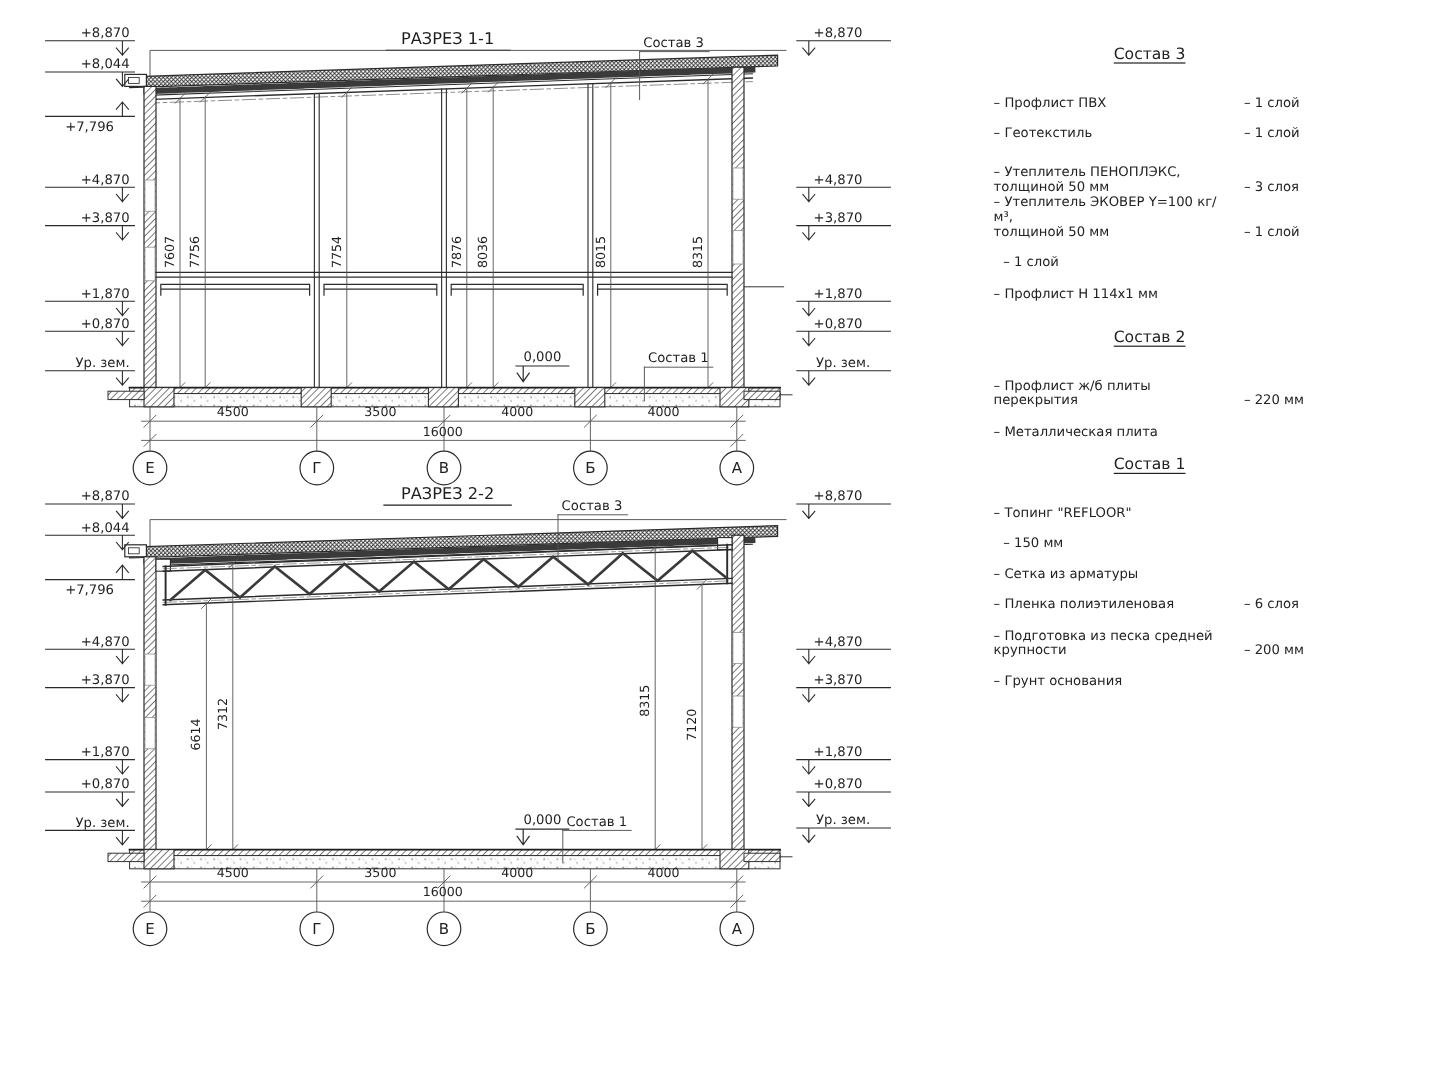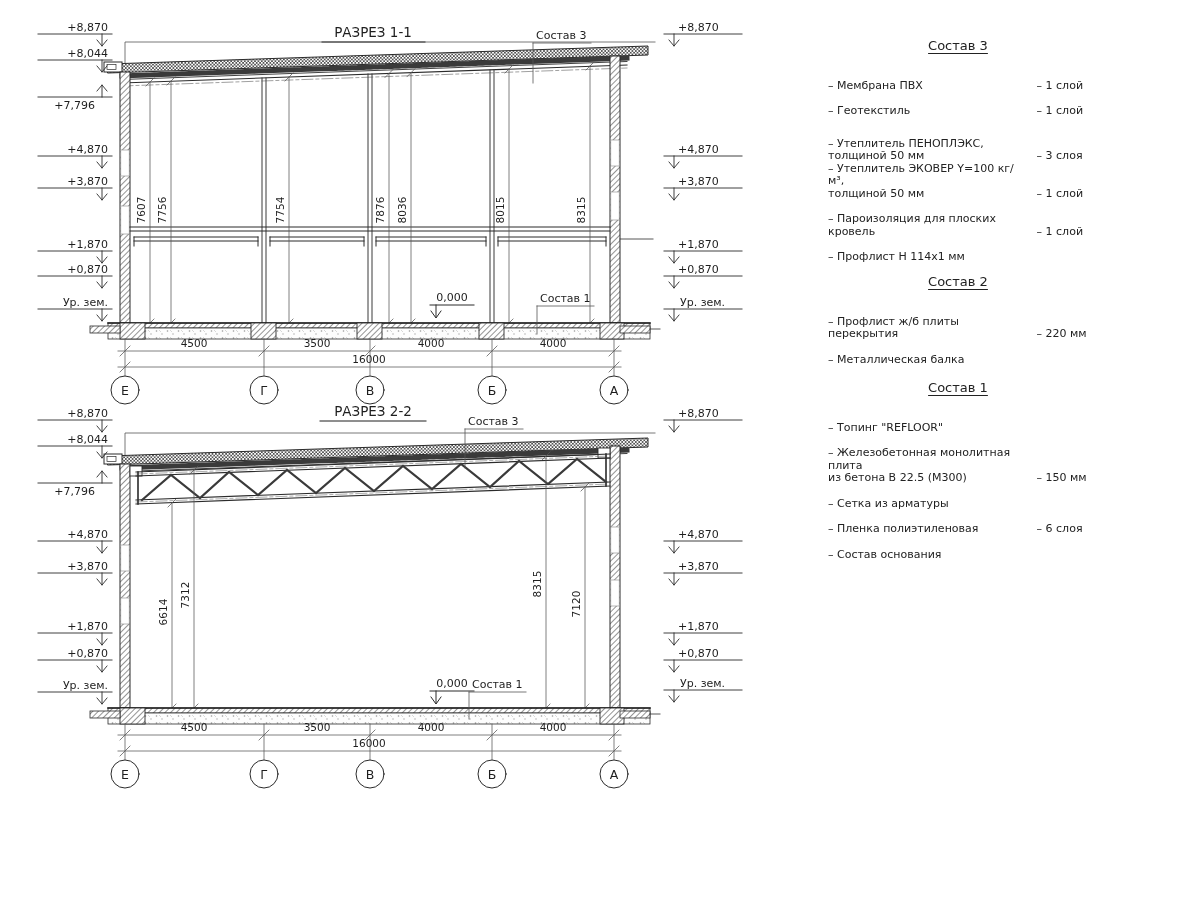--- a/index.html
+++ b/index.html
@@ -331,7 +331,7 @@
   <div class="lg-block" style="top:40px">
     <div class="lg-title">Состав 3</div>
     <div class="lg-row">
-      <div class="lg-name">– Мембрана ПВХ</div>
+      <div class="lg-name">– Профлист ПВХ</div>
       <div class="lg-qty">– 1 слой</div>
     </div>
     <div class="lg-row">

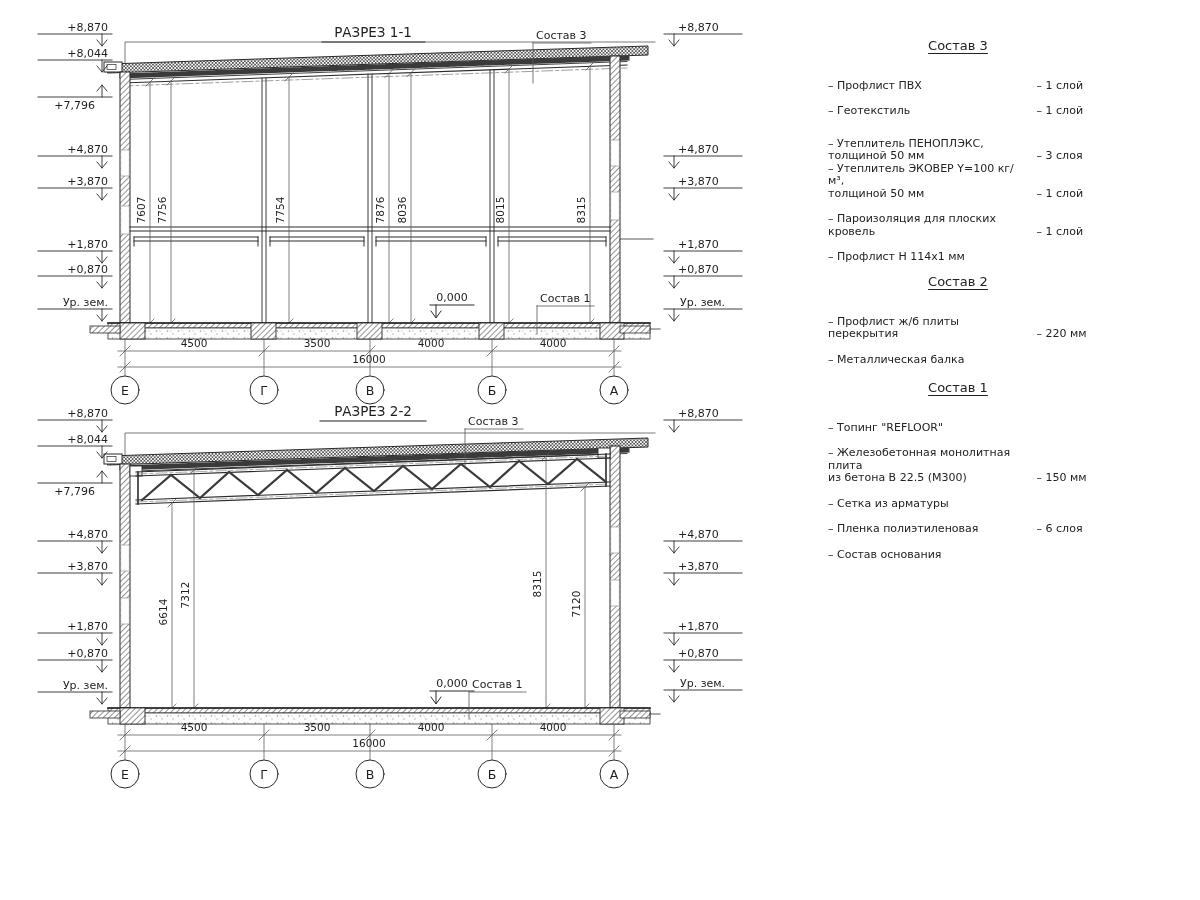--- a/index.html
+++ b/index.html
@@ -349,7 +349,6 @@
       <div class="lg-qty">– 1 слой</div>
     </div>
     <div class="lg-row">
-      <div class="lg-name">– Пароизоляция для плоских кровель</div>
       <div class="lg-qty">– 1 слой</div>
     </div>
     <div class="lg-row">

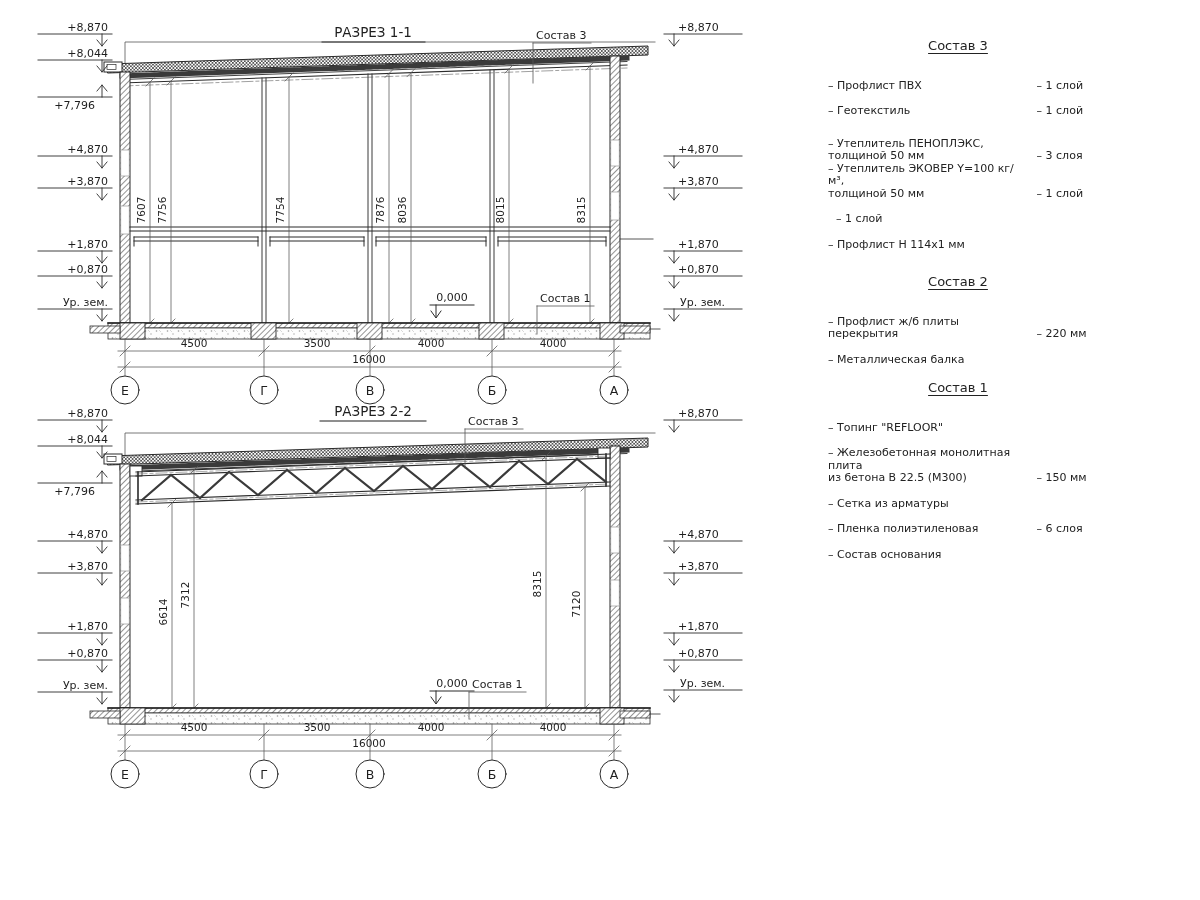--- a/index.html
+++ b/index.html
@@ -364,7 +364,7 @@
       <div class="lg-qty">– 220 мм</div>
     </div>
     <div class="lg-row">
-      <div class="lg-name">– Металлическая балка</div>
+      <div class="lg-name">– Металлическая плита</div>
       <div class="lg-qty"></div>
     </div>
   </div>

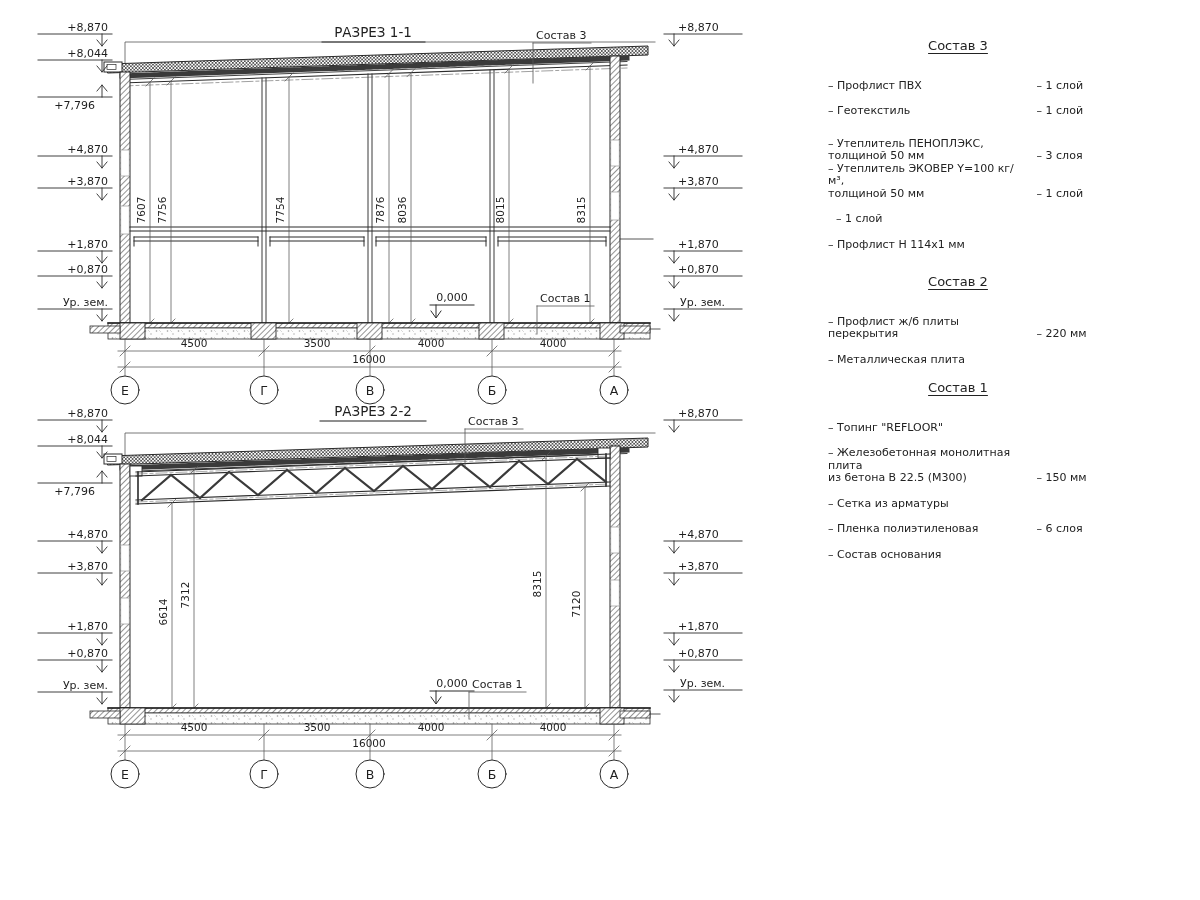--- a/index.html
+++ b/index.html
@@ -376,8 +376,6 @@
       <div class="lg-qty"></div>
     </div>
     <div class="lg-row">
-      <div class="lg-name">– Железобетонная  монолитная плита
-из бетона В 22.5 (М300)</div>
       <div class="lg-qty">– 150 мм</div>
     </div>
     <div class="lg-row">

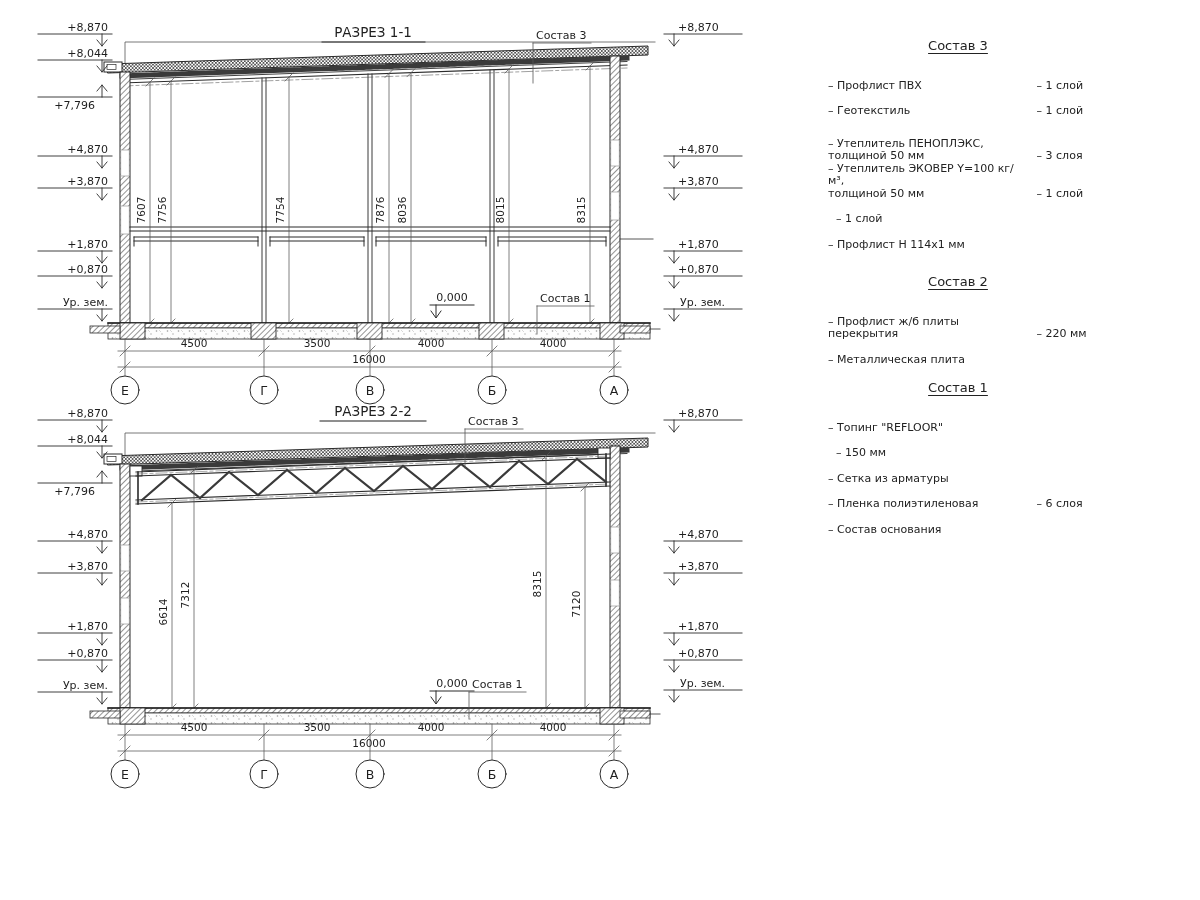--- a/index.html
+++ b/index.html
@@ -387,6 +387,11 @@
       <div class="lg-qty">– 6 слоя</div>
     </div>
     <div class="lg-row">
+      <div class="lg-name">– Подготовка из песка средней
+крупности</div>
+      <div class="lg-qty">– 200 мм</div>
+    </div>
+    <div class="lg-row">
       <div class="lg-name">– Состав основания</div>
       <div class="lg-qty"></div>
     </div>

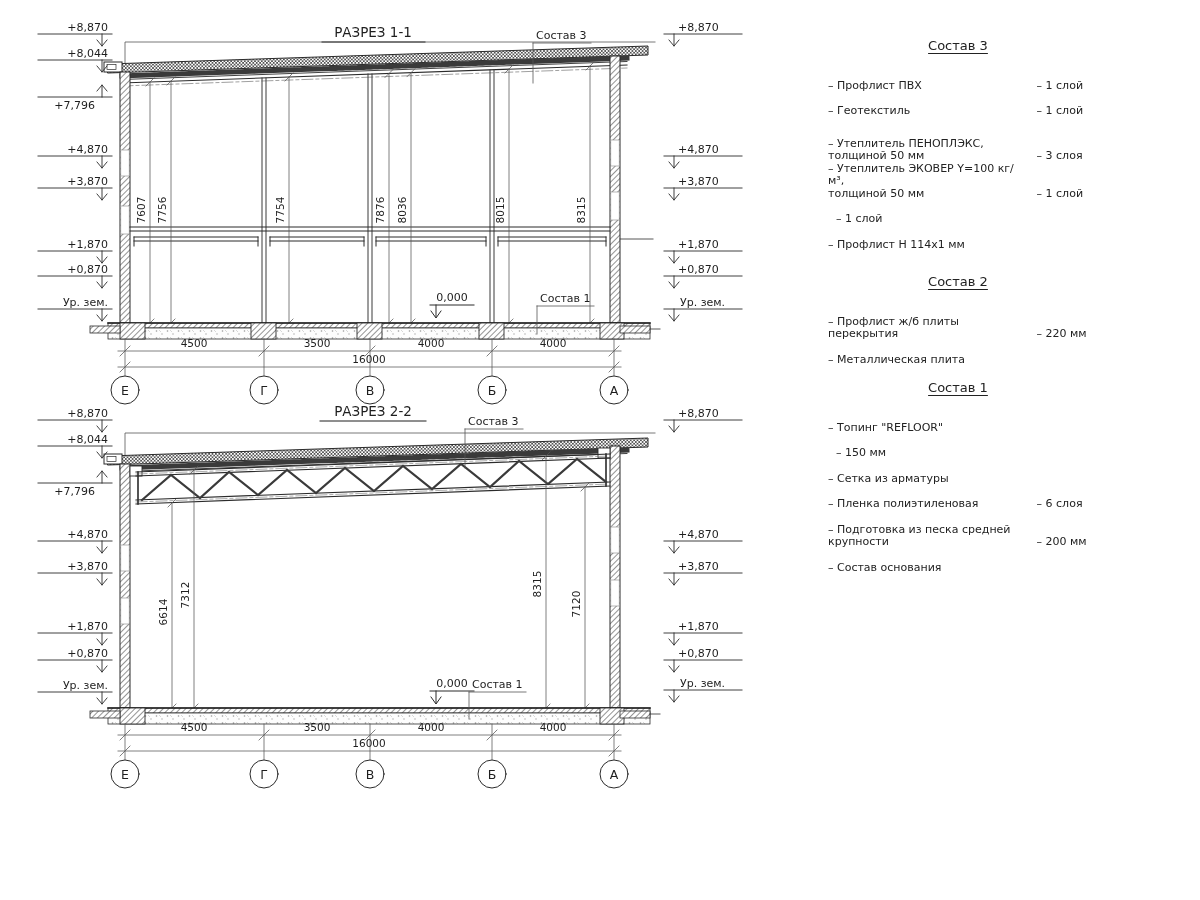--- a/index.html
+++ b/index.html
@@ -392,7 +392,7 @@
       <div class="lg-qty">– 200 мм</div>
     </div>
     <div class="lg-row">
-      <div class="lg-name">– Состав основания</div>
+      <div class="lg-name">– Грунт основания</div>
       <div class="lg-qty"></div>
     </div>
   </div>

